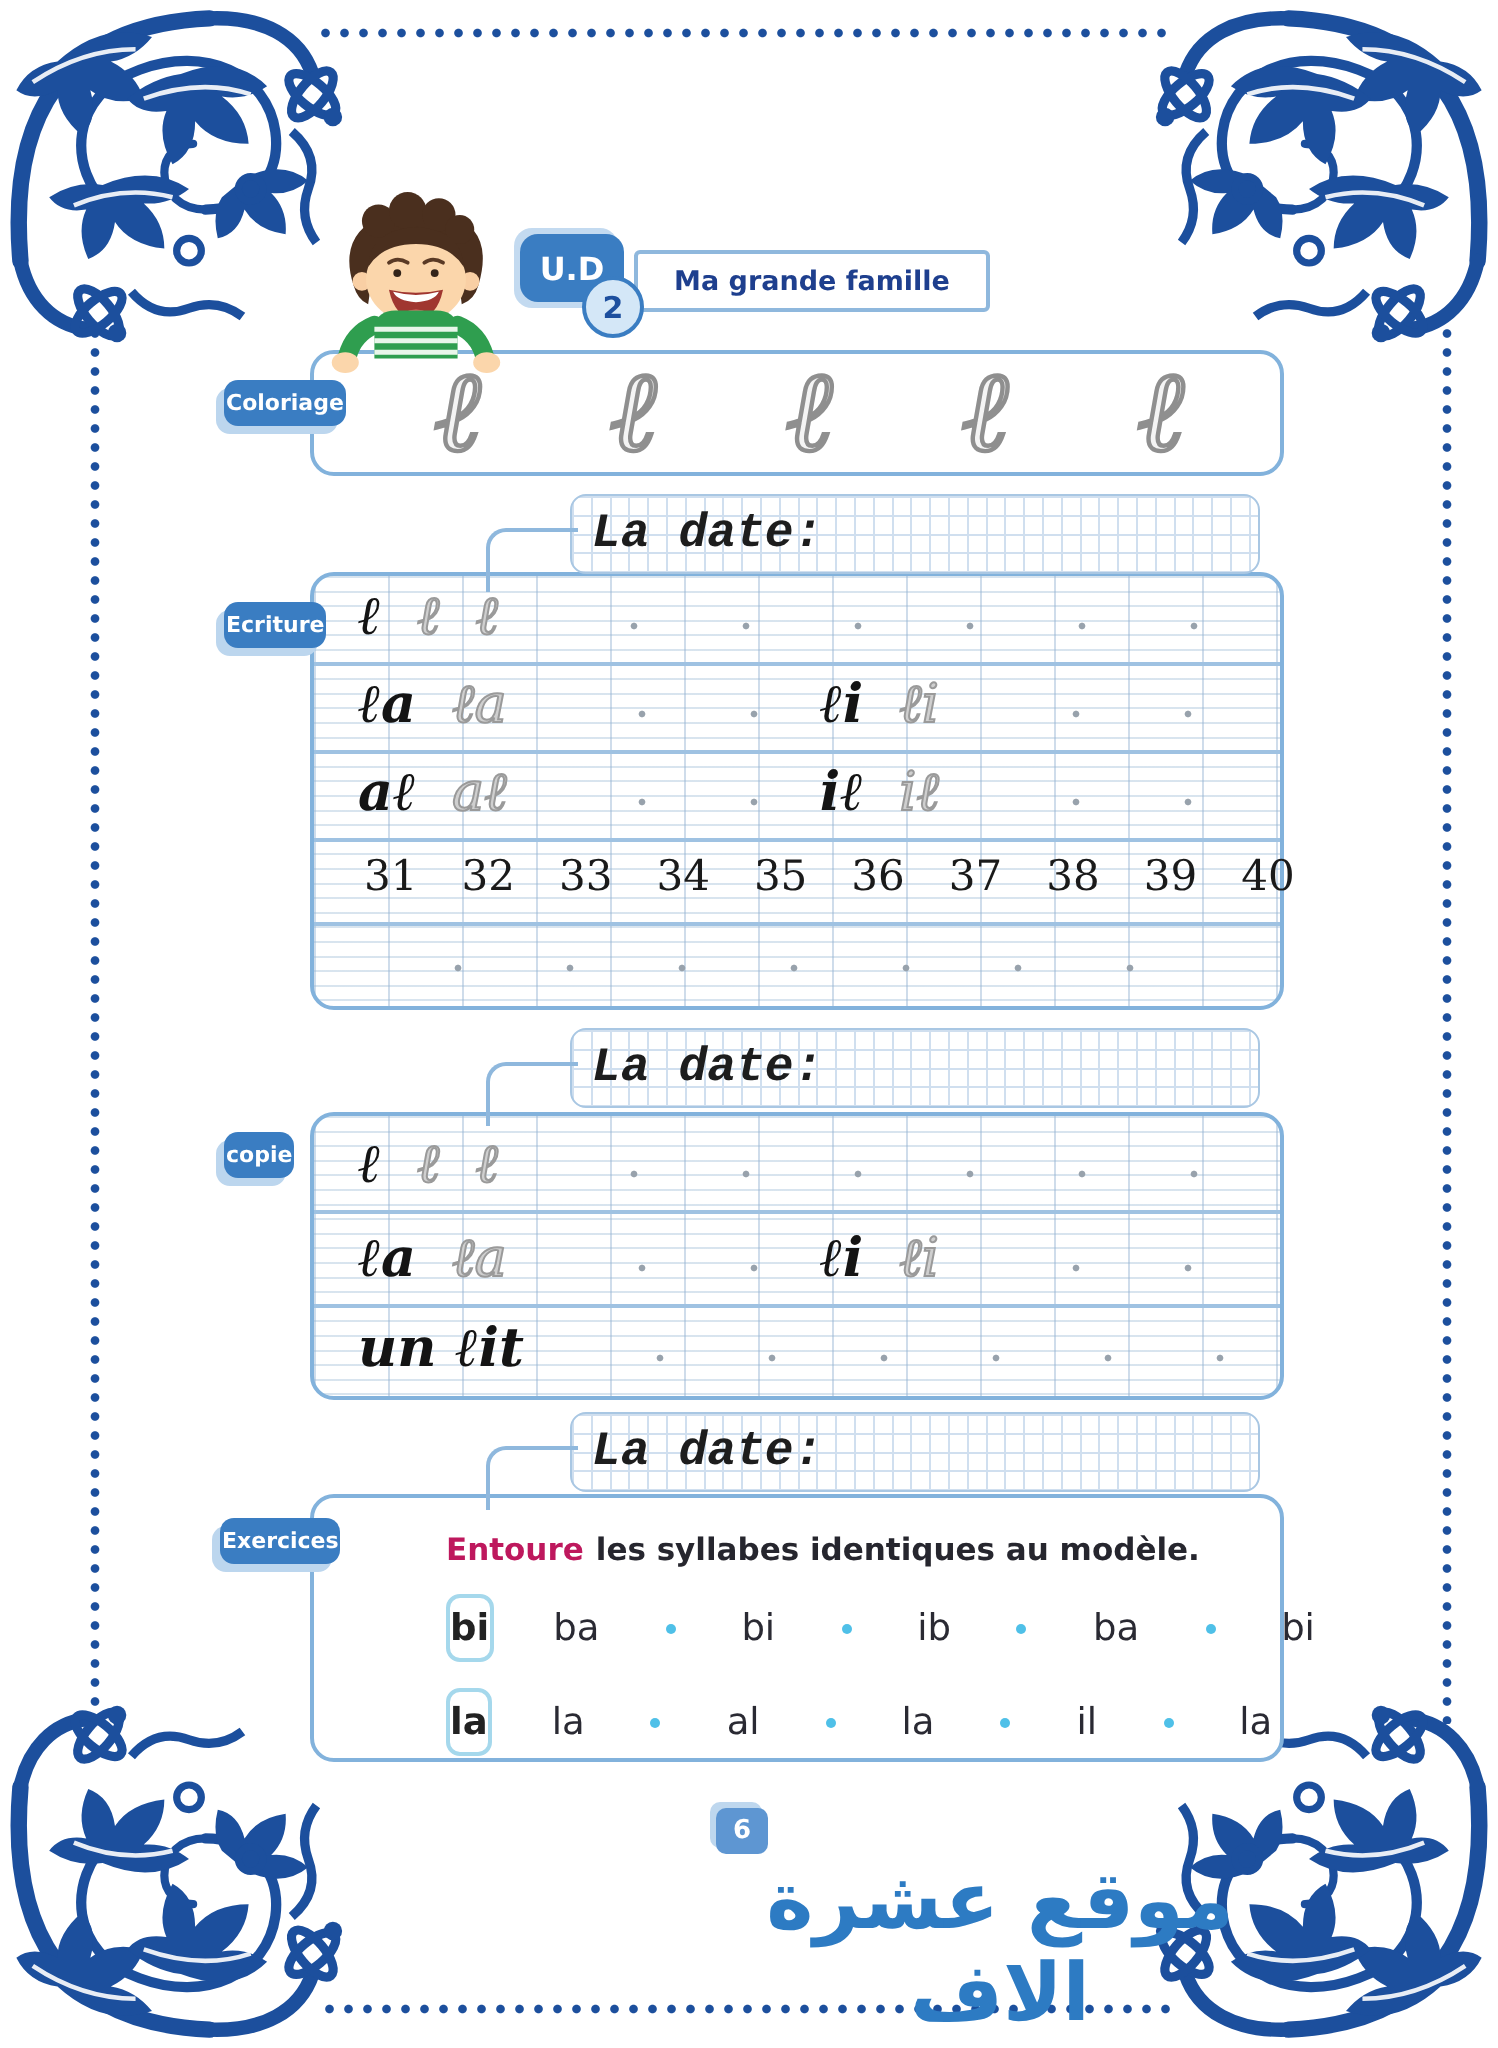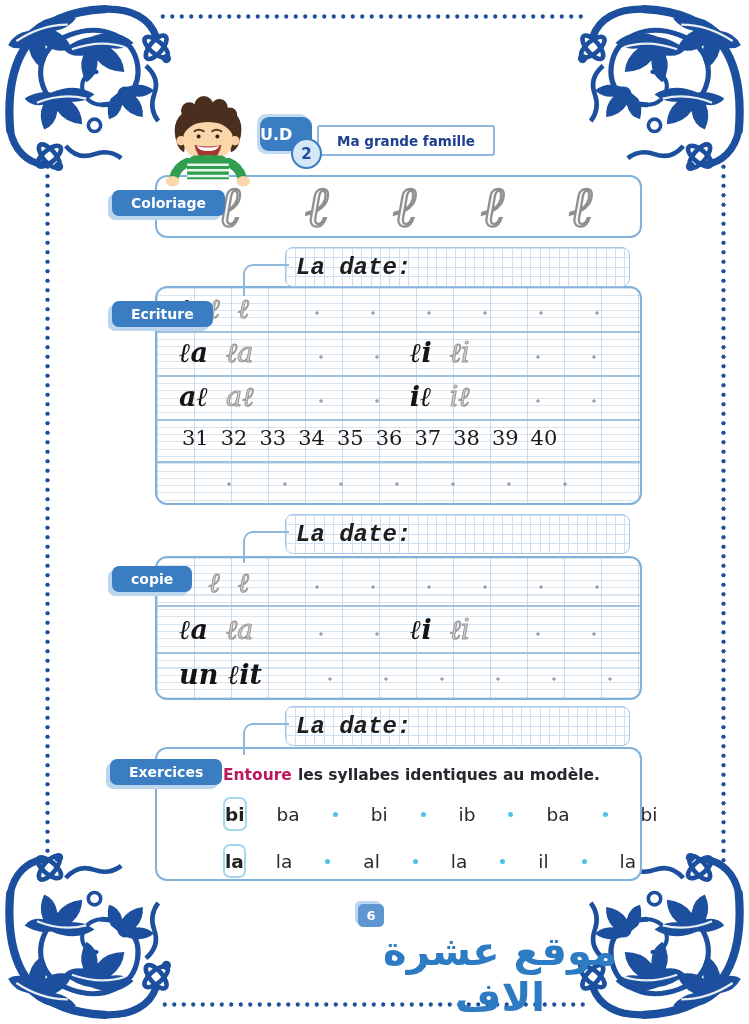--- a/index.html
+++ b/index.html
@@ -22,7 +22,7 @@
   .boy{position:absolute;left:156px;top:96px;width:104px;height:92px;z-index:6;}
   .ud-wrap{position:absolute;left:260px;top:117px;width:64px;height:52px;z-index:5;}
   .ud-badge{position:absolute;left:0;top:0;width:52px;height:34px;background:#3a7dc2;border-radius:9px;
-            color:#fff;font-weight:700;font-size:16px;display:flex;align-items:center;justify-content:flex-start;
+            color:#fff;font-weight:700;font-size:16px;display:flex;align-items:center;justify-content:center;
             box-shadow:-3px -3px 0 #c3daf0,-3px 3px 0 #c3daf0;}
   .ud-num{position:absolute;left:31px;top:21px;width:27px;height:27px;border-radius:50%;background:#d4e7f7;
           border:2.5px solid #3a7dc2;color:#1d4f9e;font-weight:700;font-size:15px;

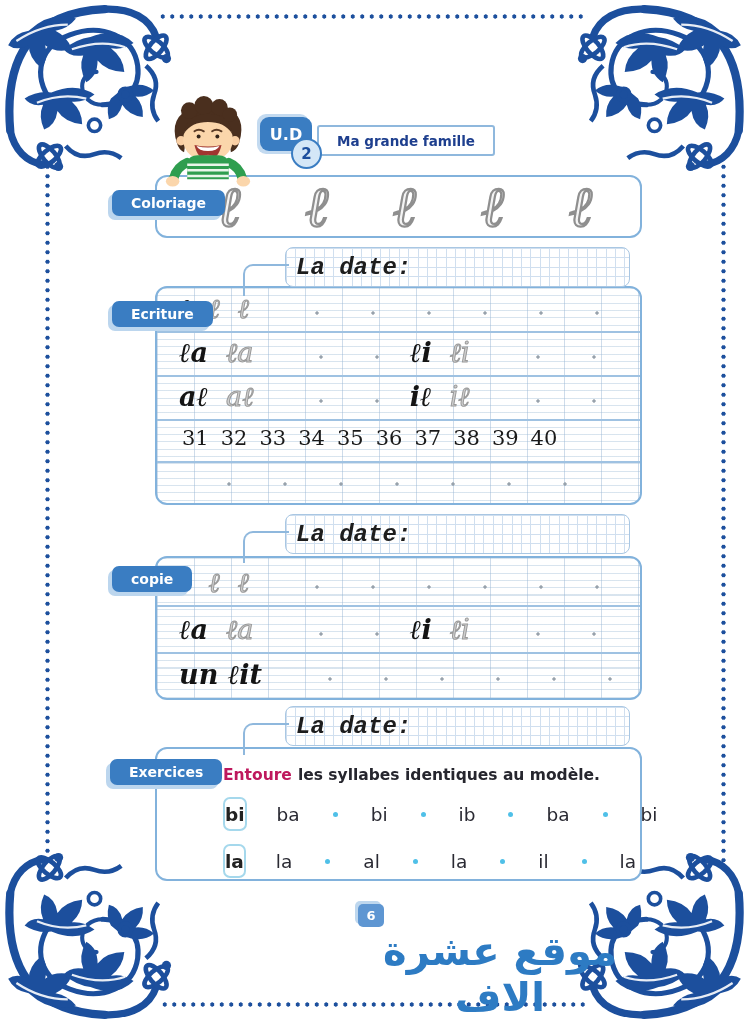--- a/index.html
+++ b/index.html
@@ -34,8 +34,8 @@
   .hdr-week{left:491px;top:125px;width:145px;}
 
   
-  .badge{position:absolute;background:#3a7dc2;color:#fff;font-weight:700;font-size:14px;
-         padding:5px 19px;border-radius:7px;box-shadow:-4px 4px 0 #bcd6ee;z-index:7;}
+  .badge{position:absolute;background:#3a7dc2;color:#fff;font-weight:700;font-size:11px;
+         padding:5px 1px;border-radius:7px;box-shadow:-4px 4px 0 #bcd6ee;z-index:7;}
   .panel{position:absolute;background:#fff;border:2.5px solid #82b2dc;border-radius:12px;box-sizing:border-box;}
   .seyes{background-image:
       repeating-linear-gradient(to right, rgba(148,178,210,.45) 0 1px, transparent 1px 37px),

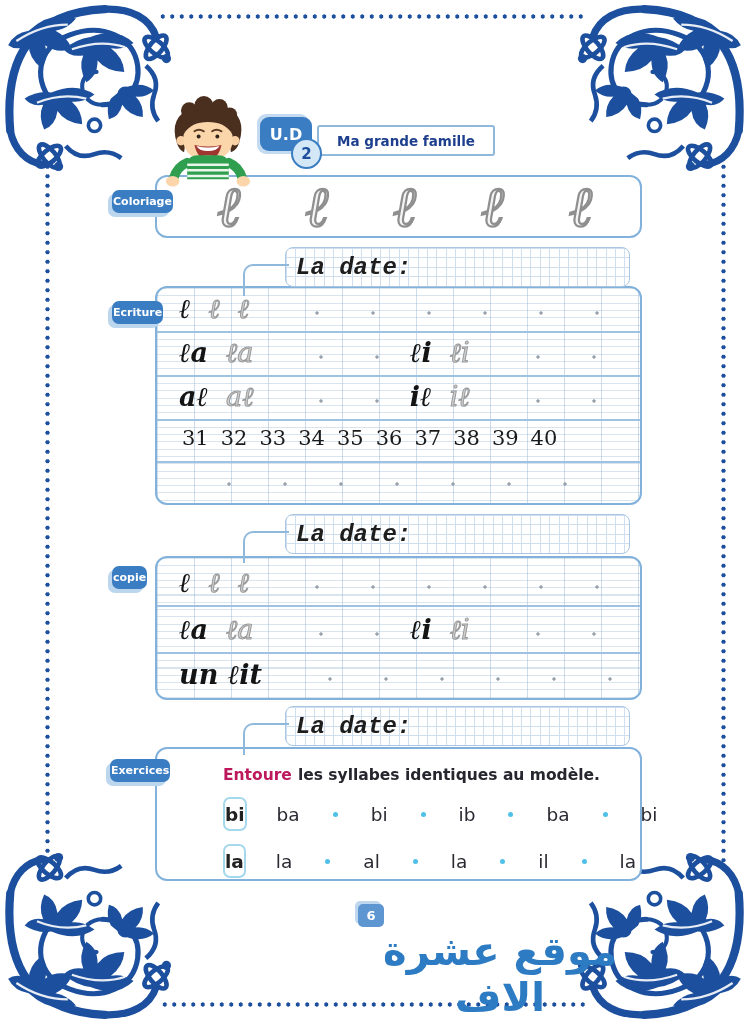--- a/index.html
+++ b/index.html
@@ -66,7 +66,7 @@
   .gdots{flex:1 1 0;height:4px;margin:0 12px 16px 8px;align-self:flex-end;
          background-image:radial-gradient(circle,#98a2ac 1.4px,transparent 1.9px);
          background-size:56px 4px;background-repeat:repeat-x;background-position:14px 50%;}
-  .nums{display:flex;align-items:center;padding-left:25px;gap:12px;}
+  .nums{display:flex;align-items:center;padding-left:25px;gap:22px;}
   .nums span{font-family:"DejaVu Serif",serif;font-size:21px;color:#1a1a1a;padding-bottom:6px;}
 
   

